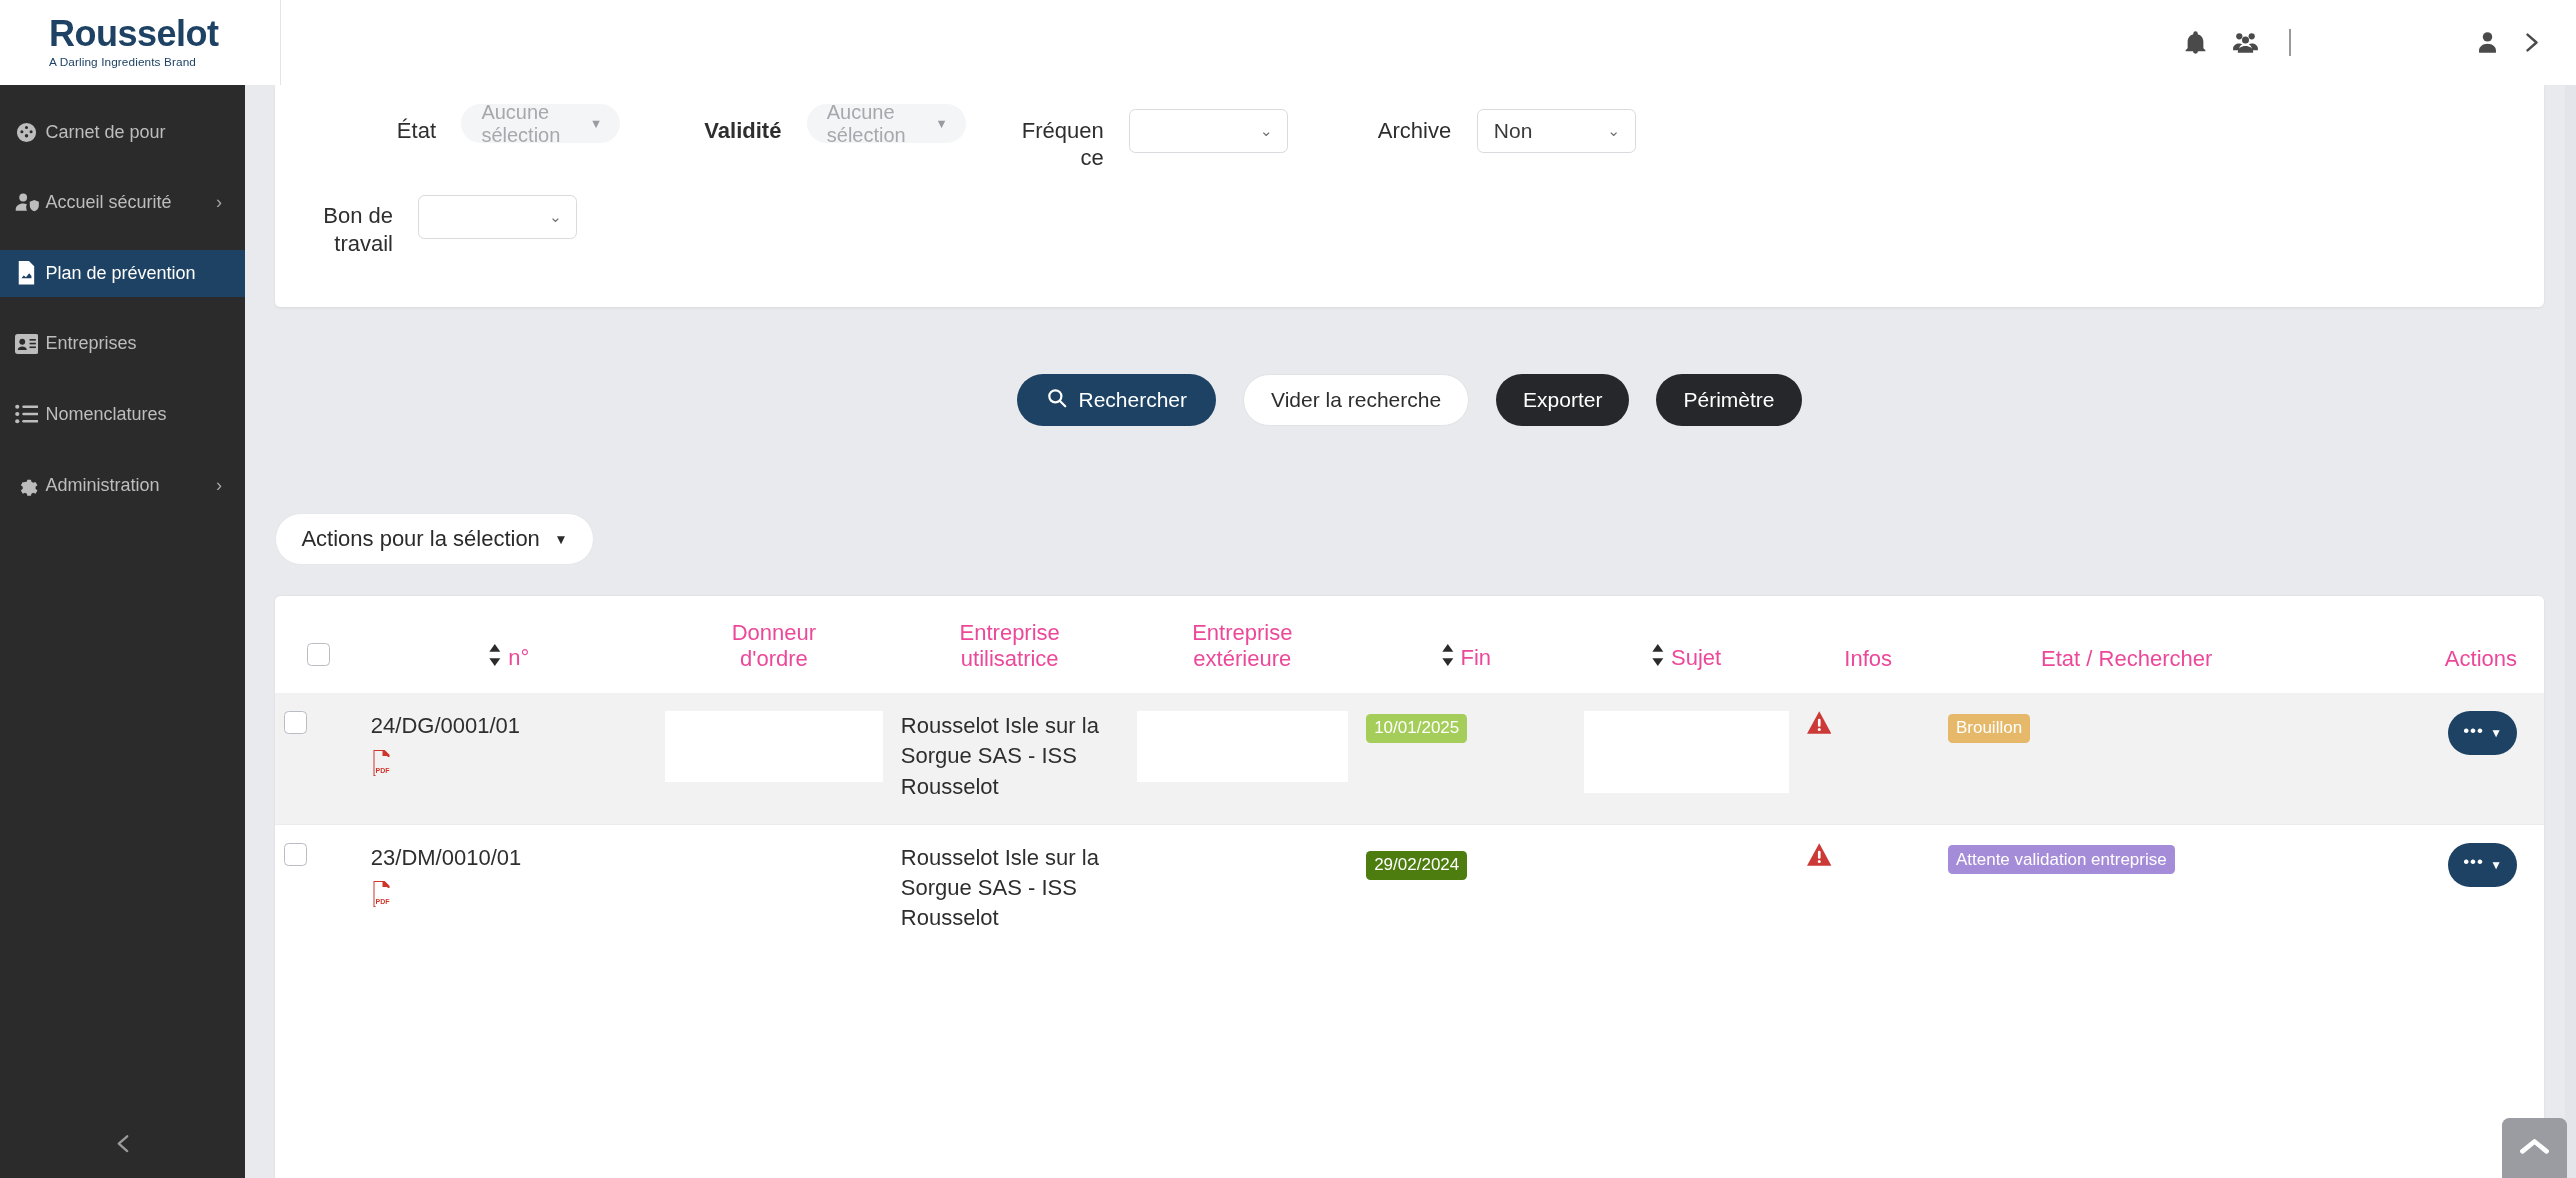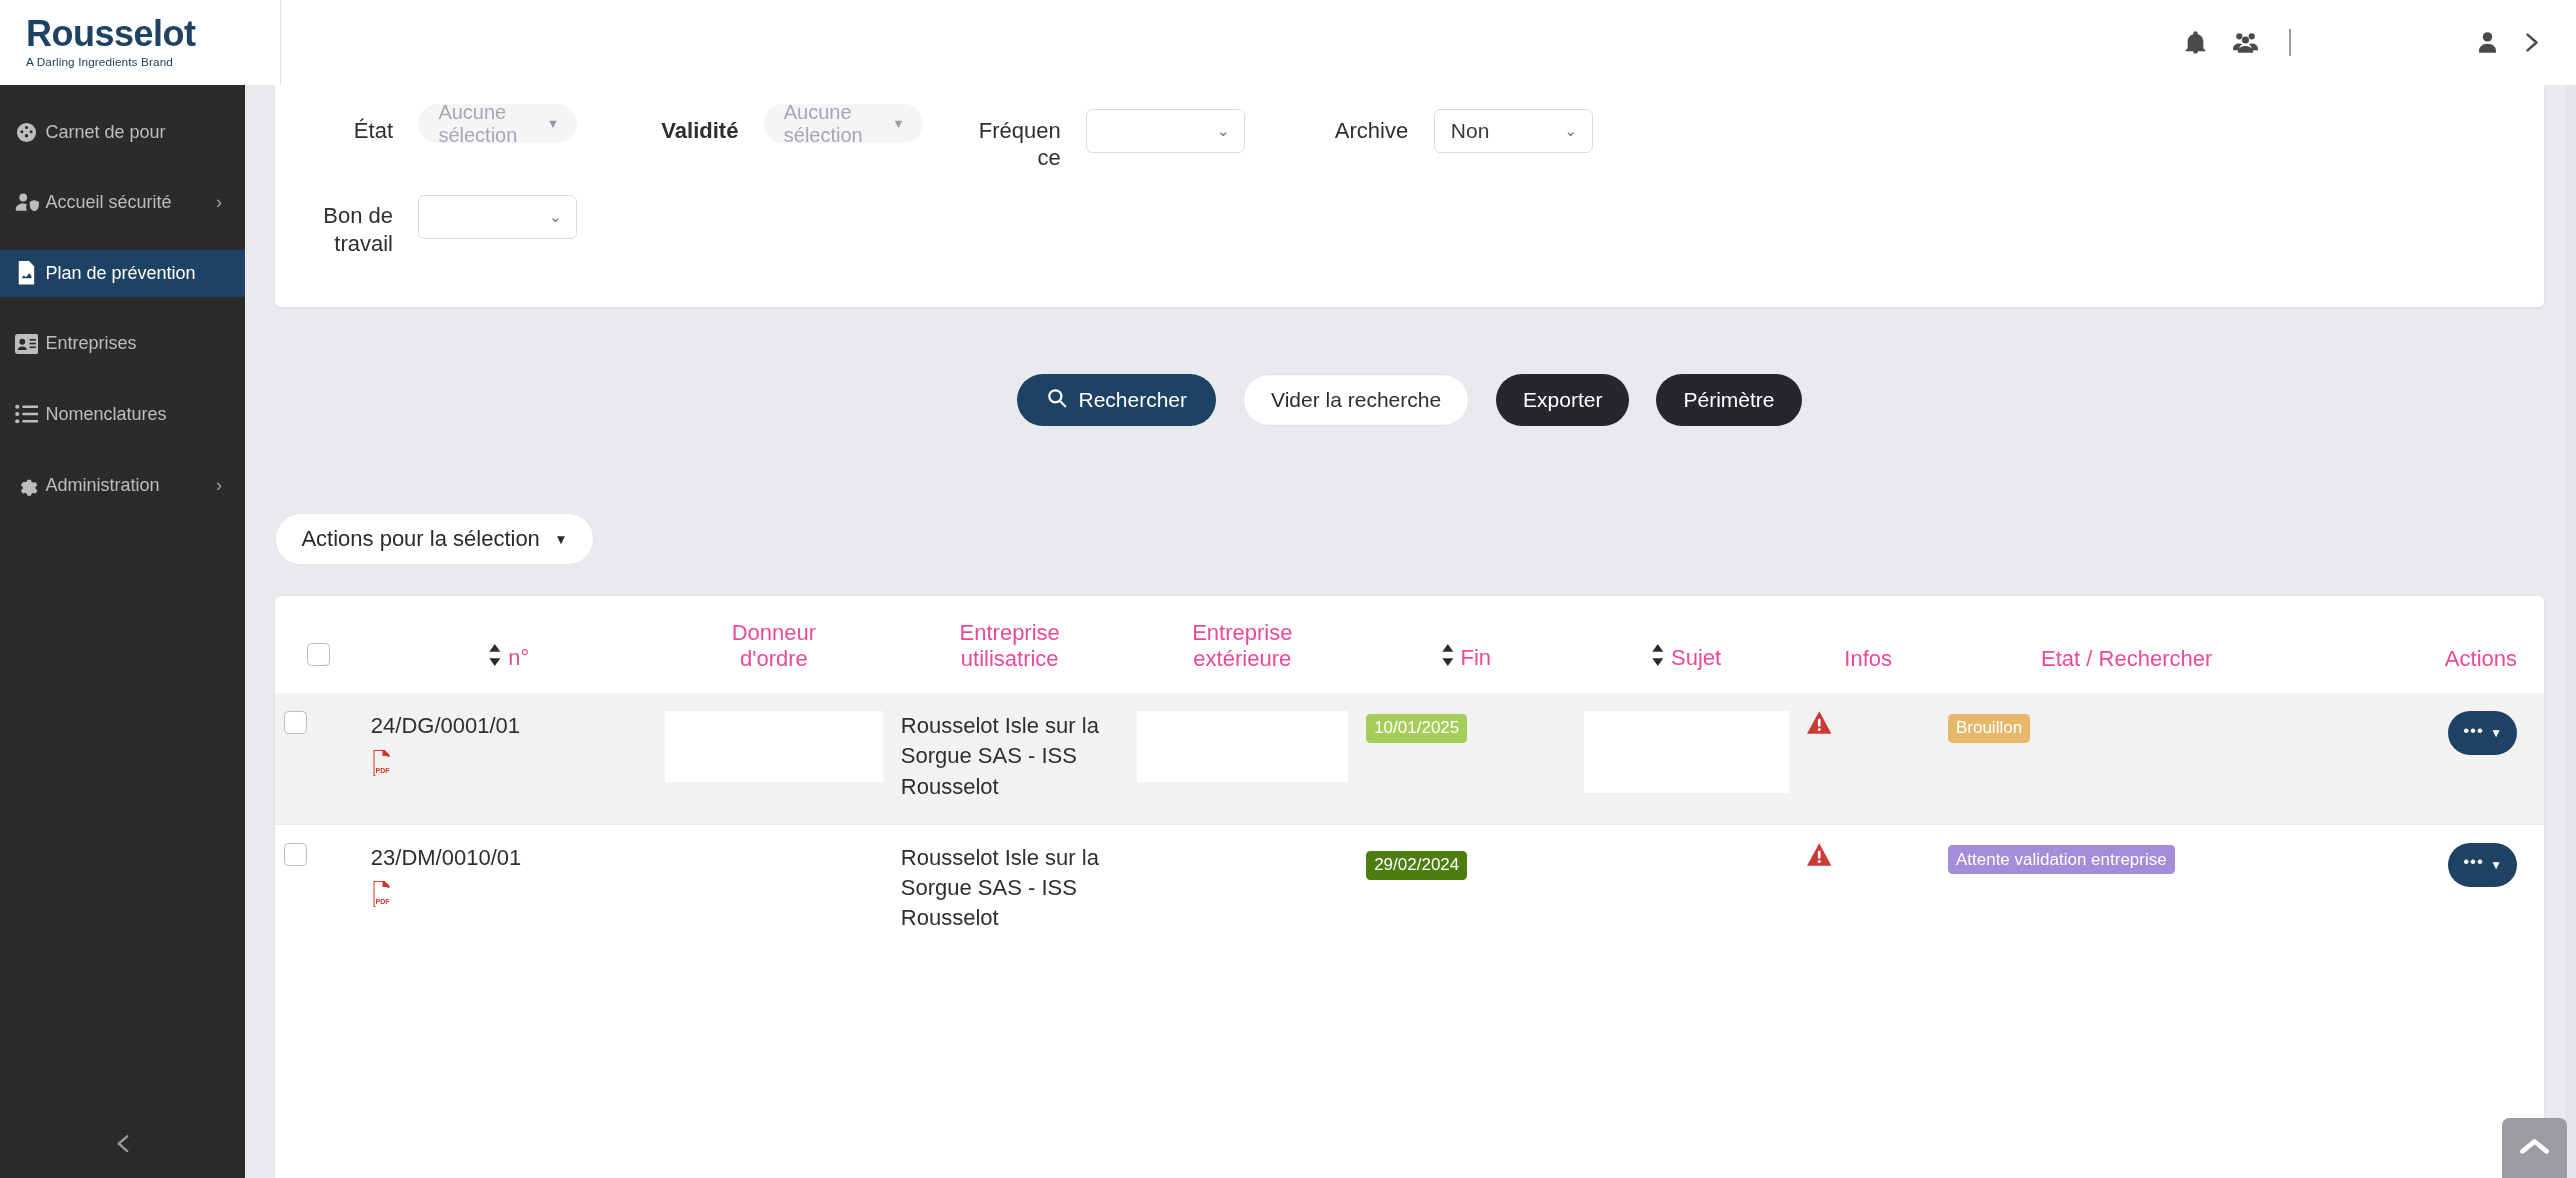--- a/index.html
+++ b/index.html
@@ -21,7 +21,7 @@
   .brand {
     width: 281px; height: 85px;
     display: flex; flex-direction: column; justify-content: center;
-    padding-left: 26px;
+    padding-left: 49px;
     border-right: 0.9px solid #e4e4e8;
   }
   .brand-name {

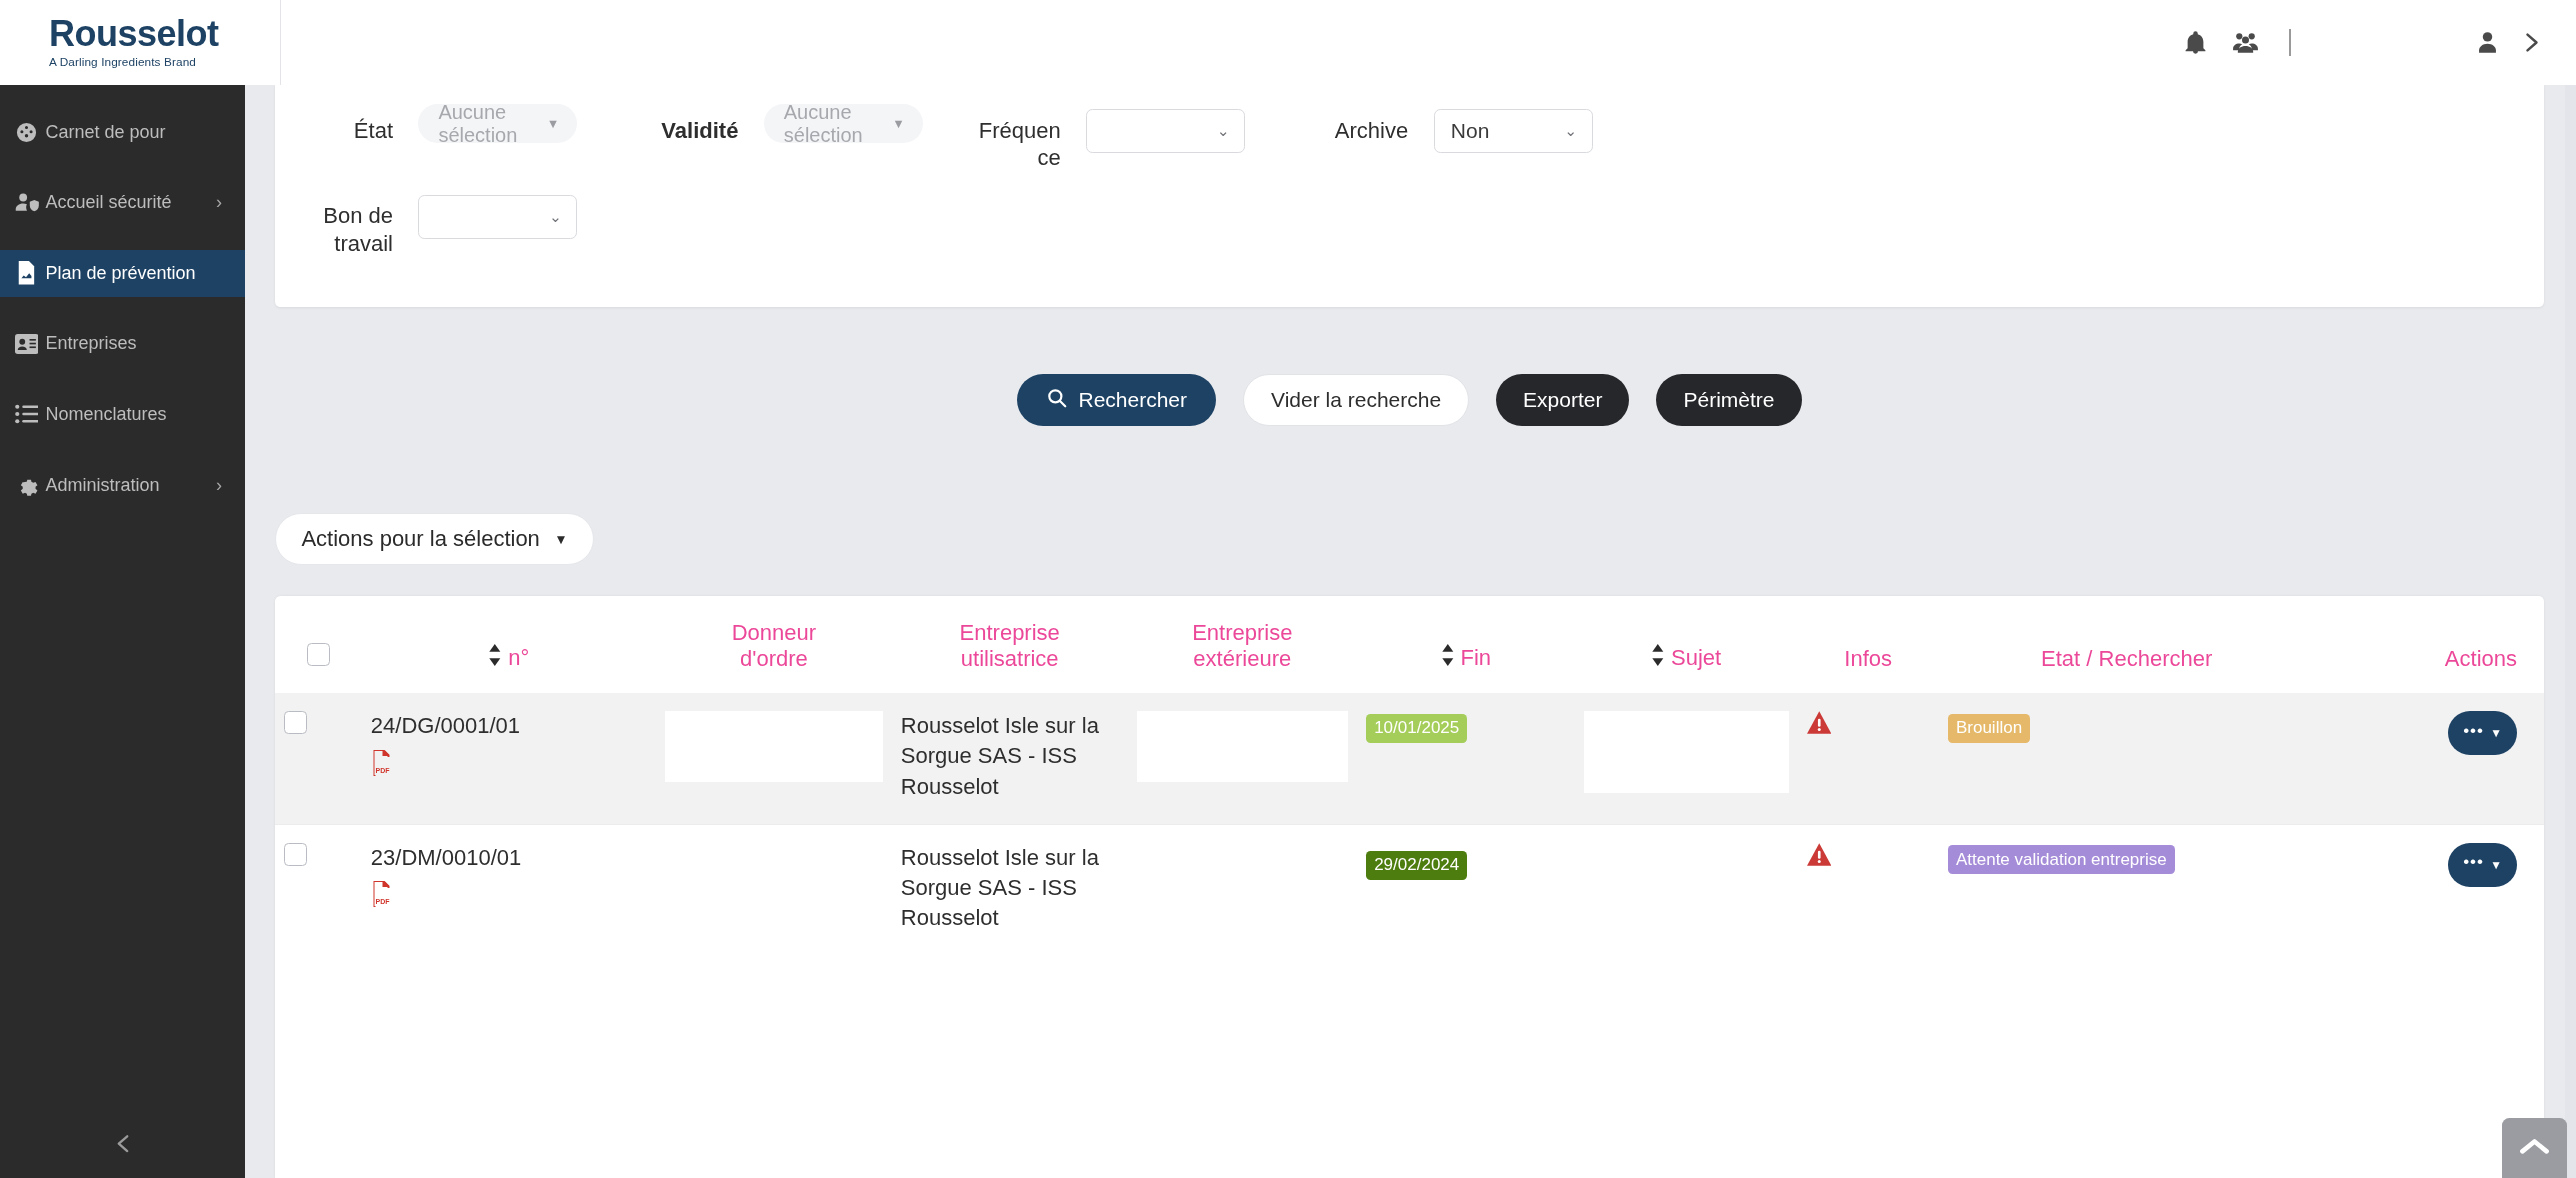--- a/index.html
+++ b/index.html
@@ -337,7 +337,7 @@
 
     <div class="filter-row frow1">
       <div class="fgroup">
-        <div class="flabel" style="width:118px;">État</div>
+        <div class="flabel" style="width:118px;margin-left:43px;">État</div>
         <div class="pill-select" style="width:159px; margin-left:25.4px;">
           <span>Aucune sélection</span>
           <span class="caret">▼</span>

